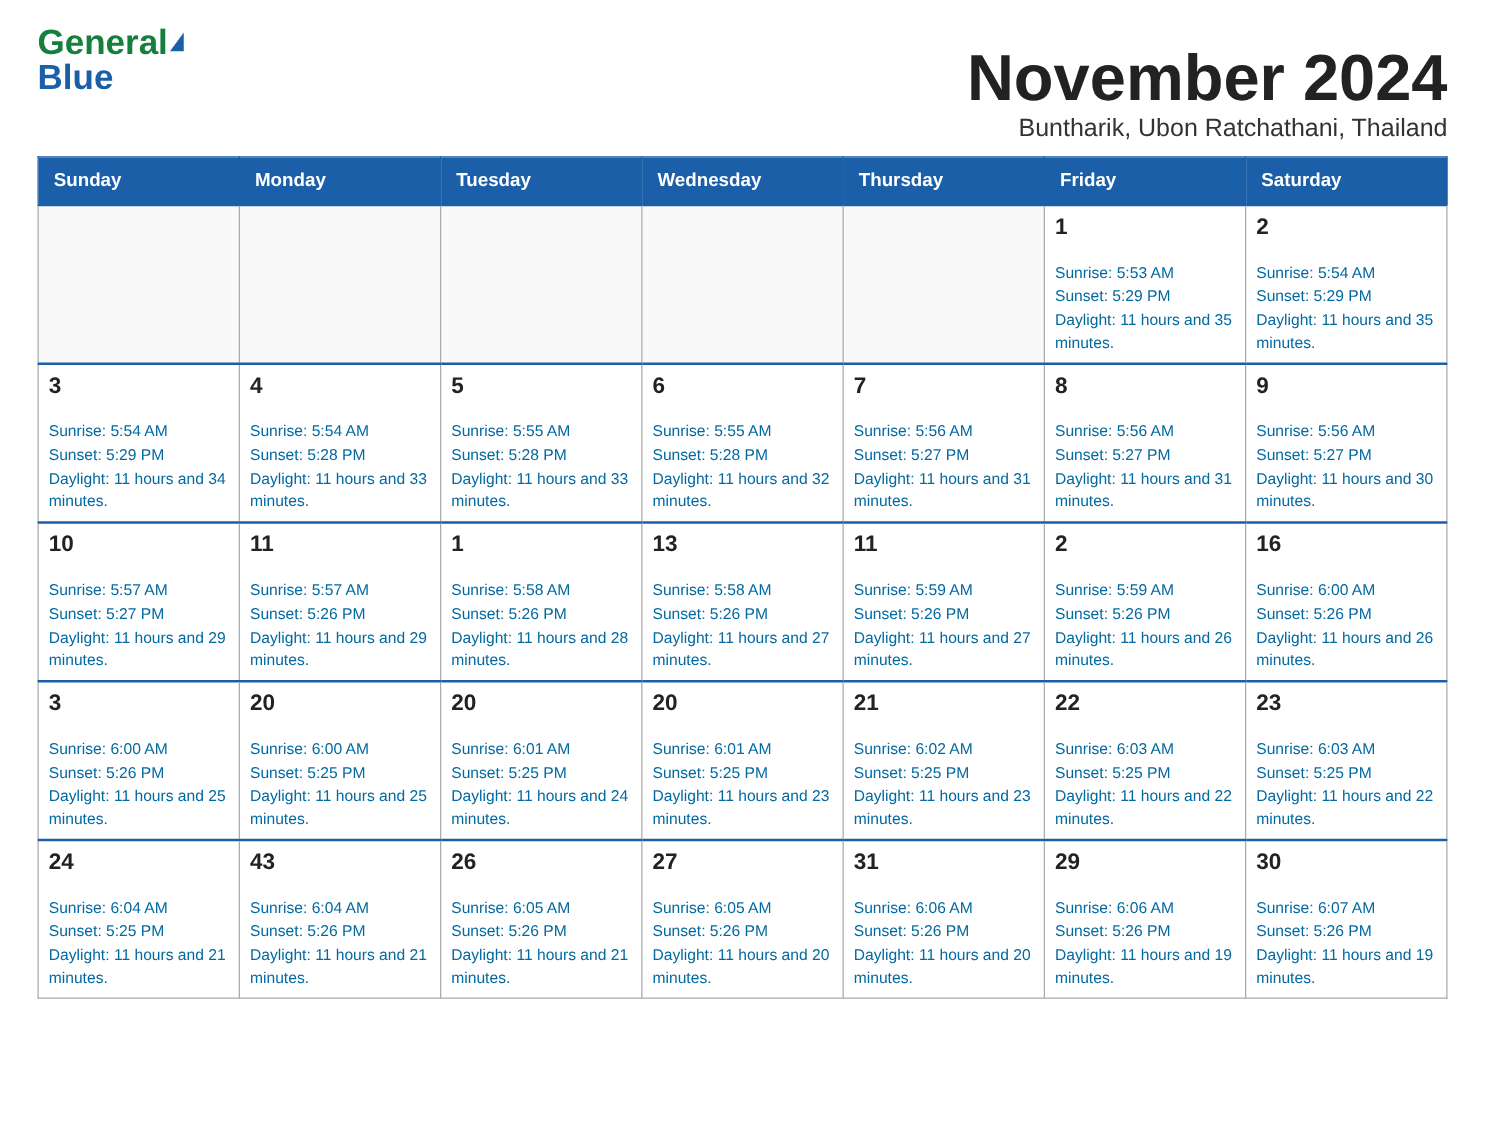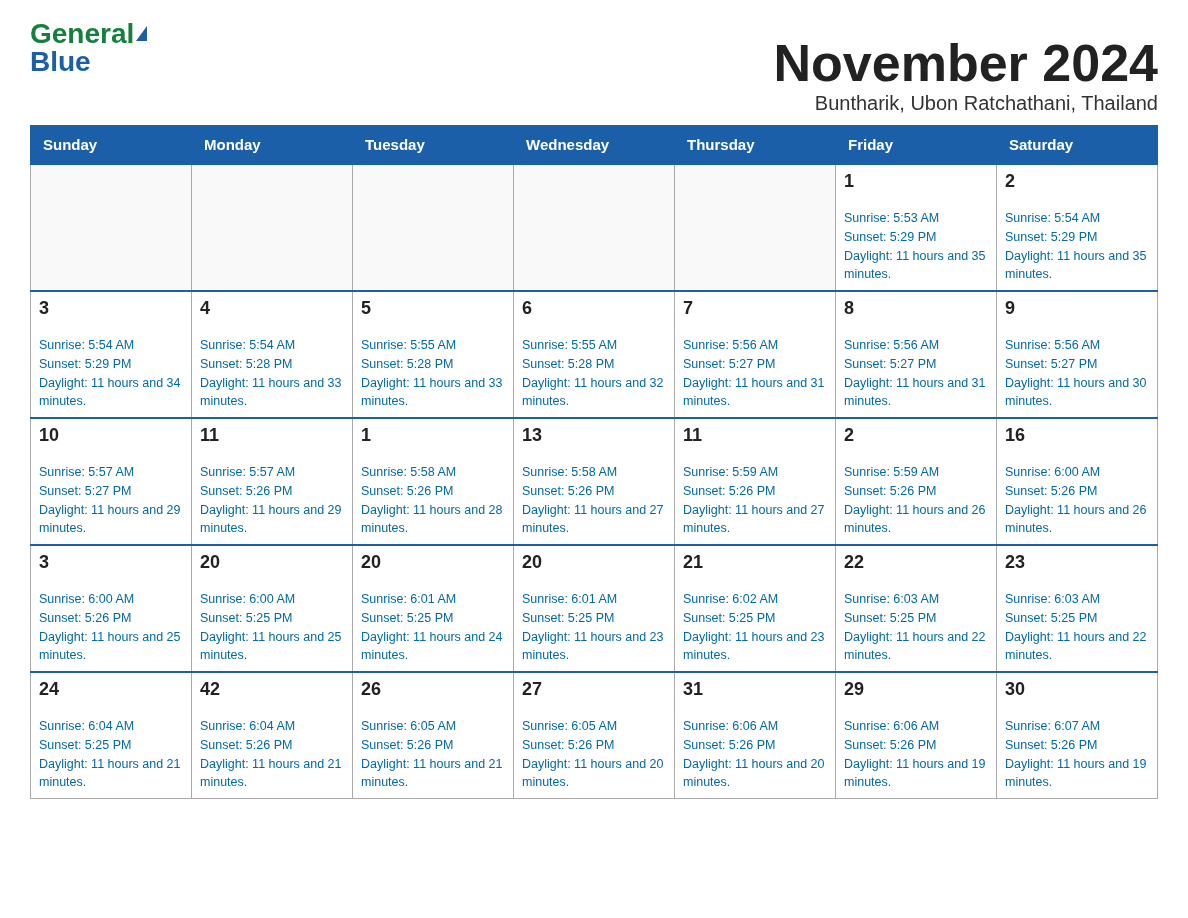--- a/index.html
+++ b/index.html
@@ -231,7 +231,7 @@
           <div class="sun-info">Sunrise: 6:04 AM<br>Sunset: 5:25 PM<br>Daylight: 11 hours and 21 minutes.</div>
         </td>
         <td>
-          <span class="day-number">42</span>
+          <span class="day-number">43</span>
           <div class="sun-info">Sunrise: 6:04 AM<br>Sunset: 5:26 PM<br>Daylight: 11 hours and 21 minutes.</div>
         </td>
         <td>

